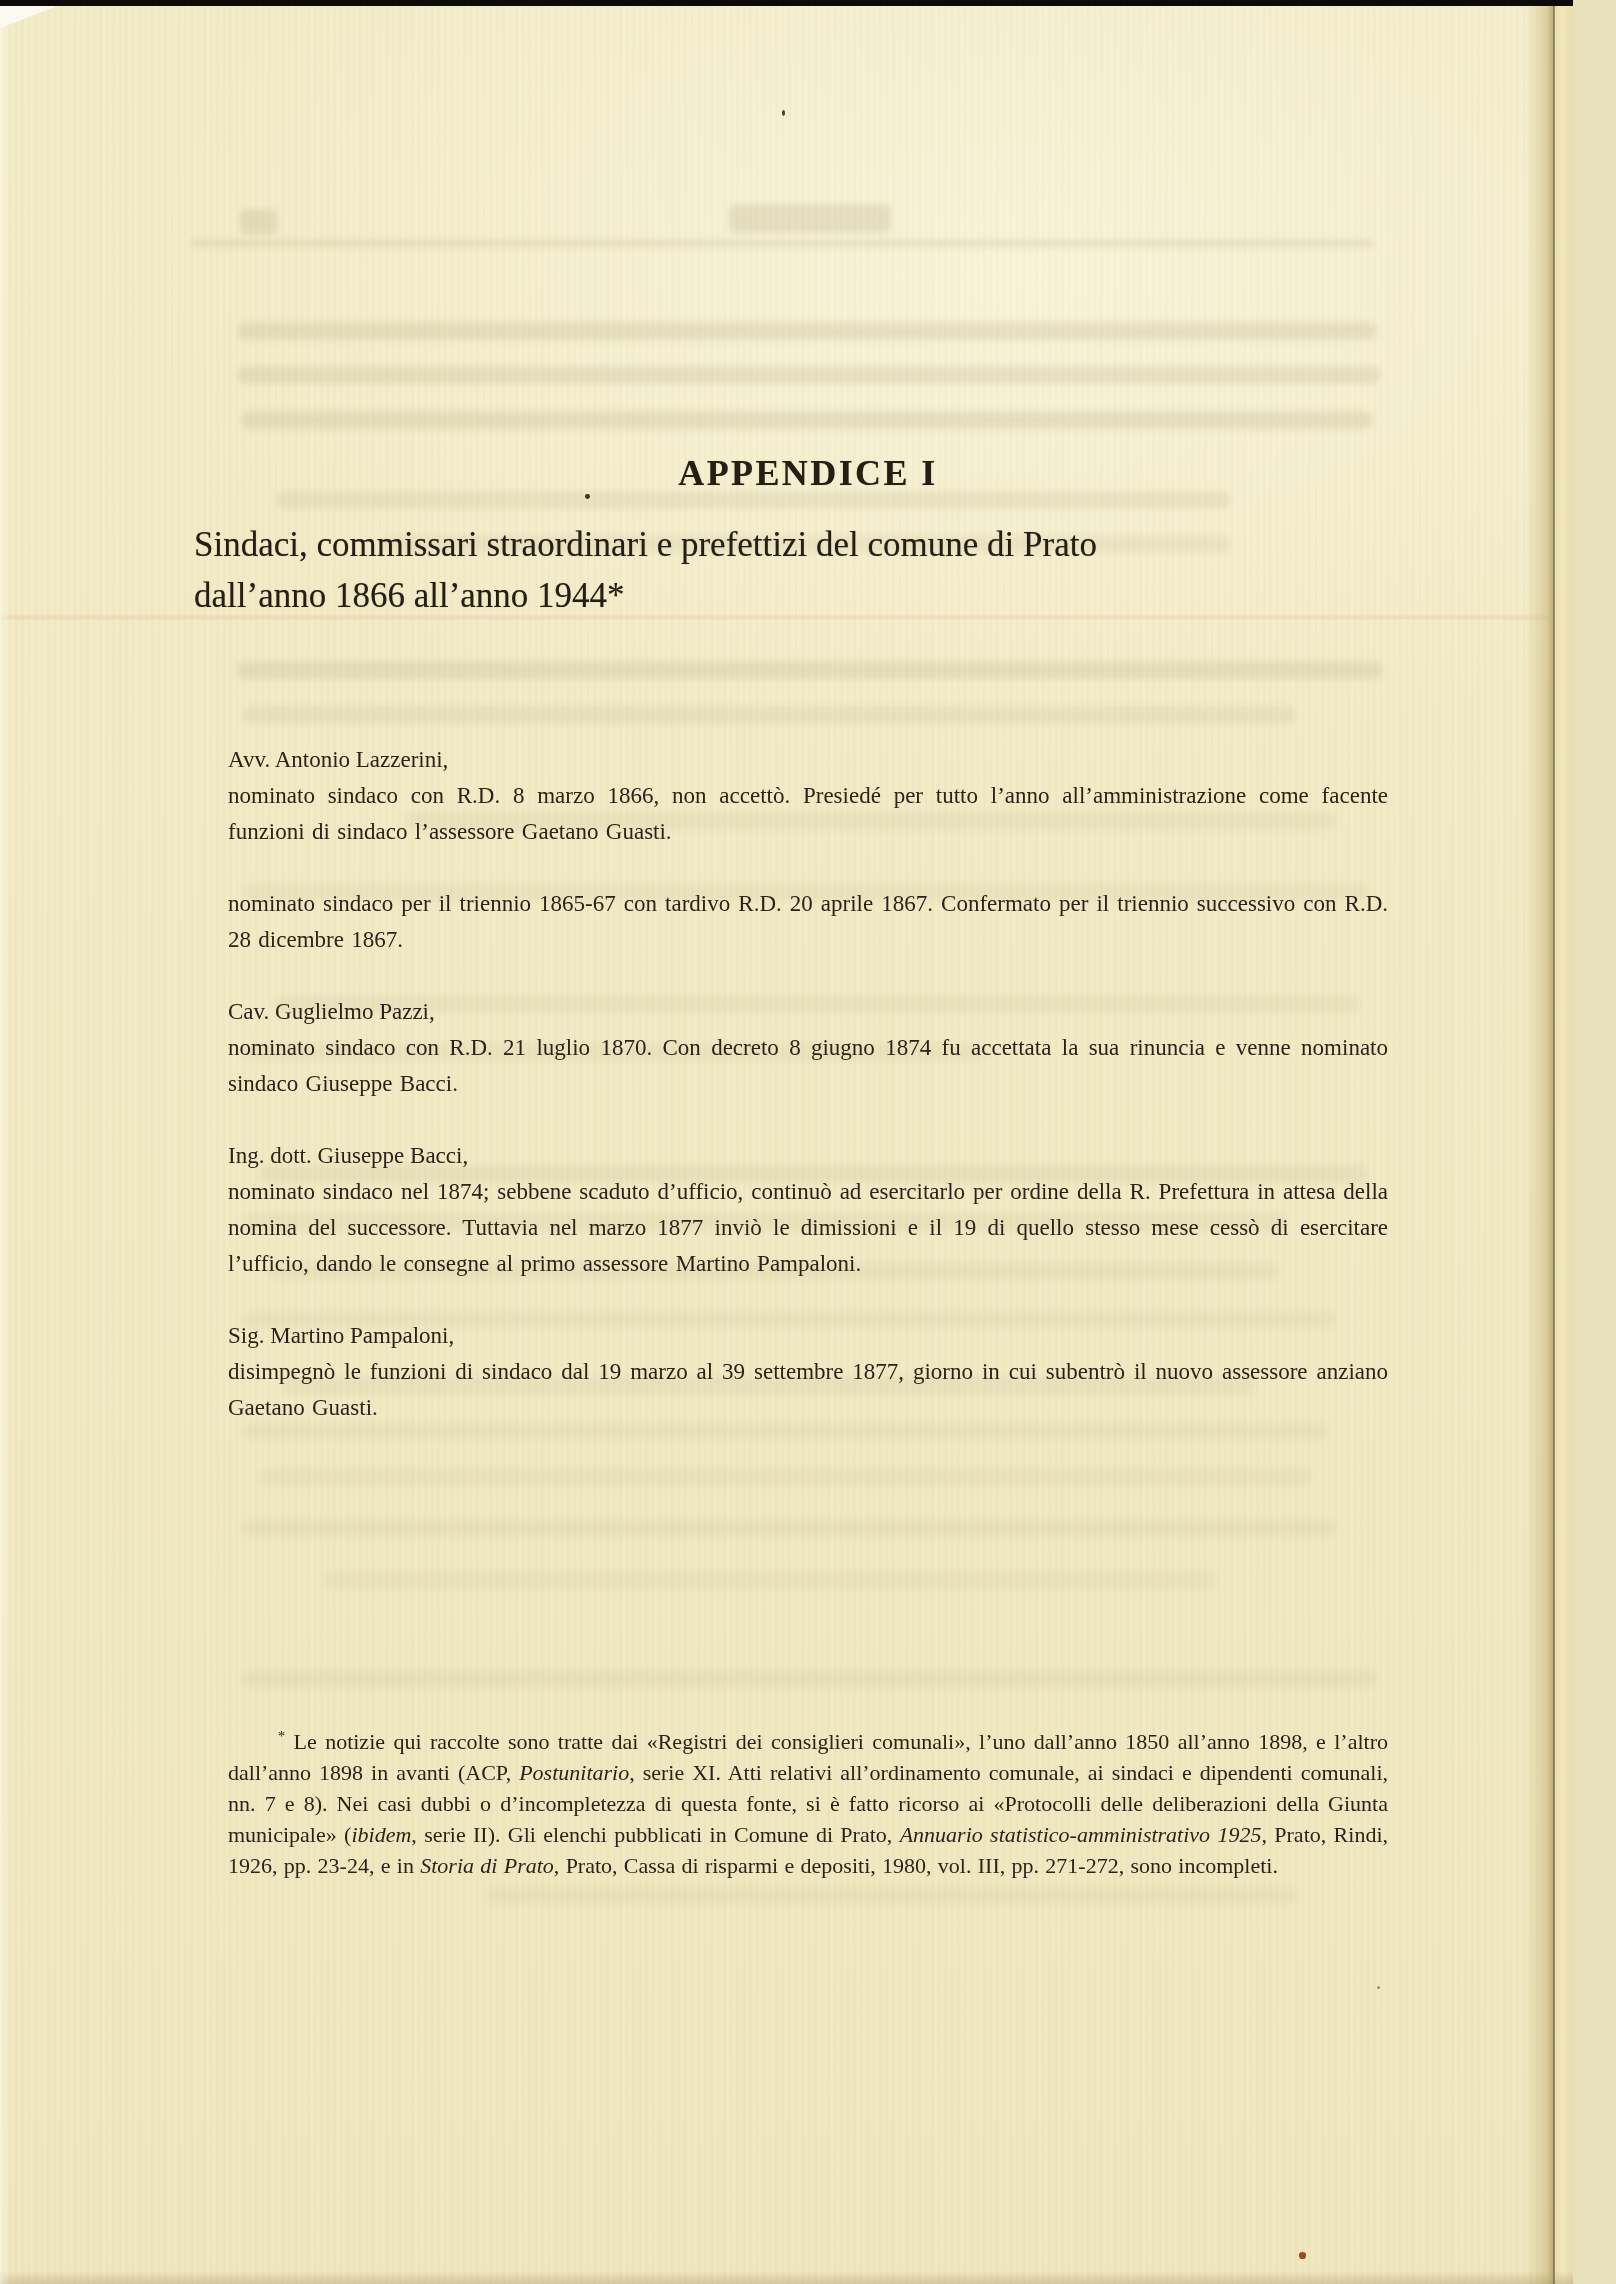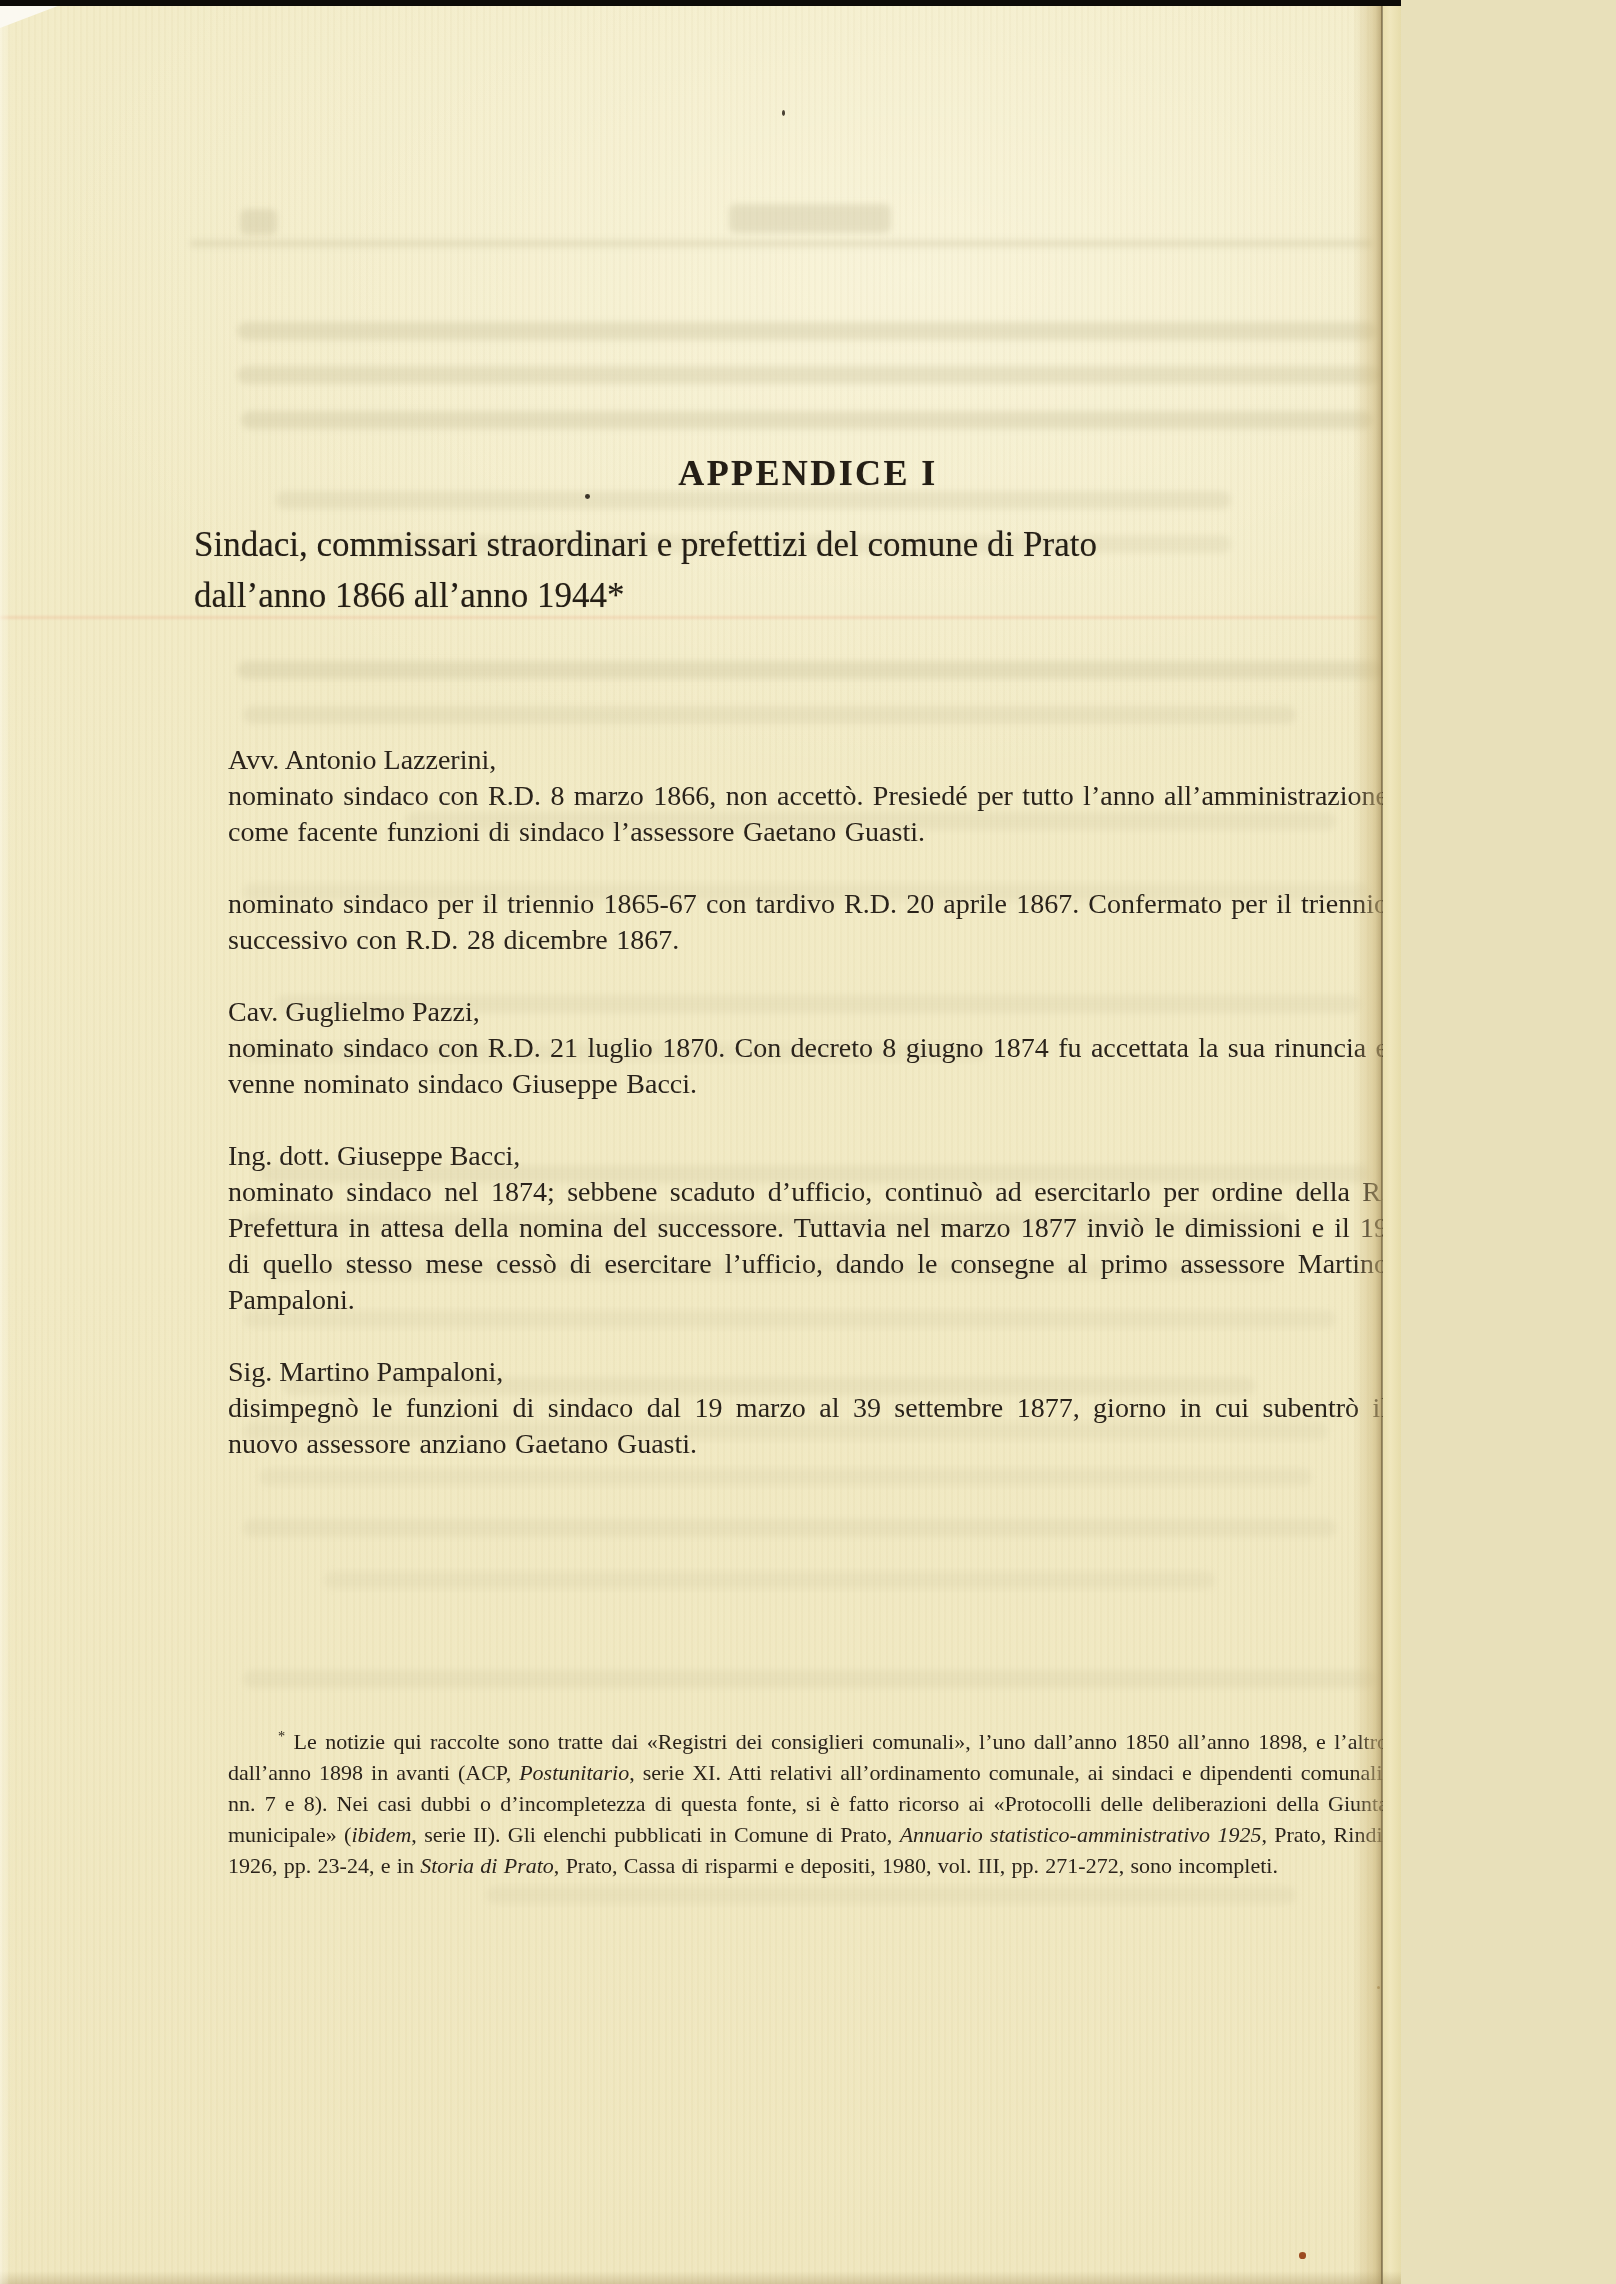--- a/index.html
+++ b/index.html
@@ -10,7 +10,7 @@
     overflow:hidden;
   }
   .scan{
-    position:relative;width:1401px;height:2284px;
+    position:relative;width:1573px;height:2284px;
     background:
       radial-gradient(1296px 729px at 65% 12%, rgba(255,252,235,0.50), rgba(255,252,235,0) 70%),
       linear-gradient(180deg, #f2ebc6 0%, #f1e9c2 55%, #efe6bd 100%);

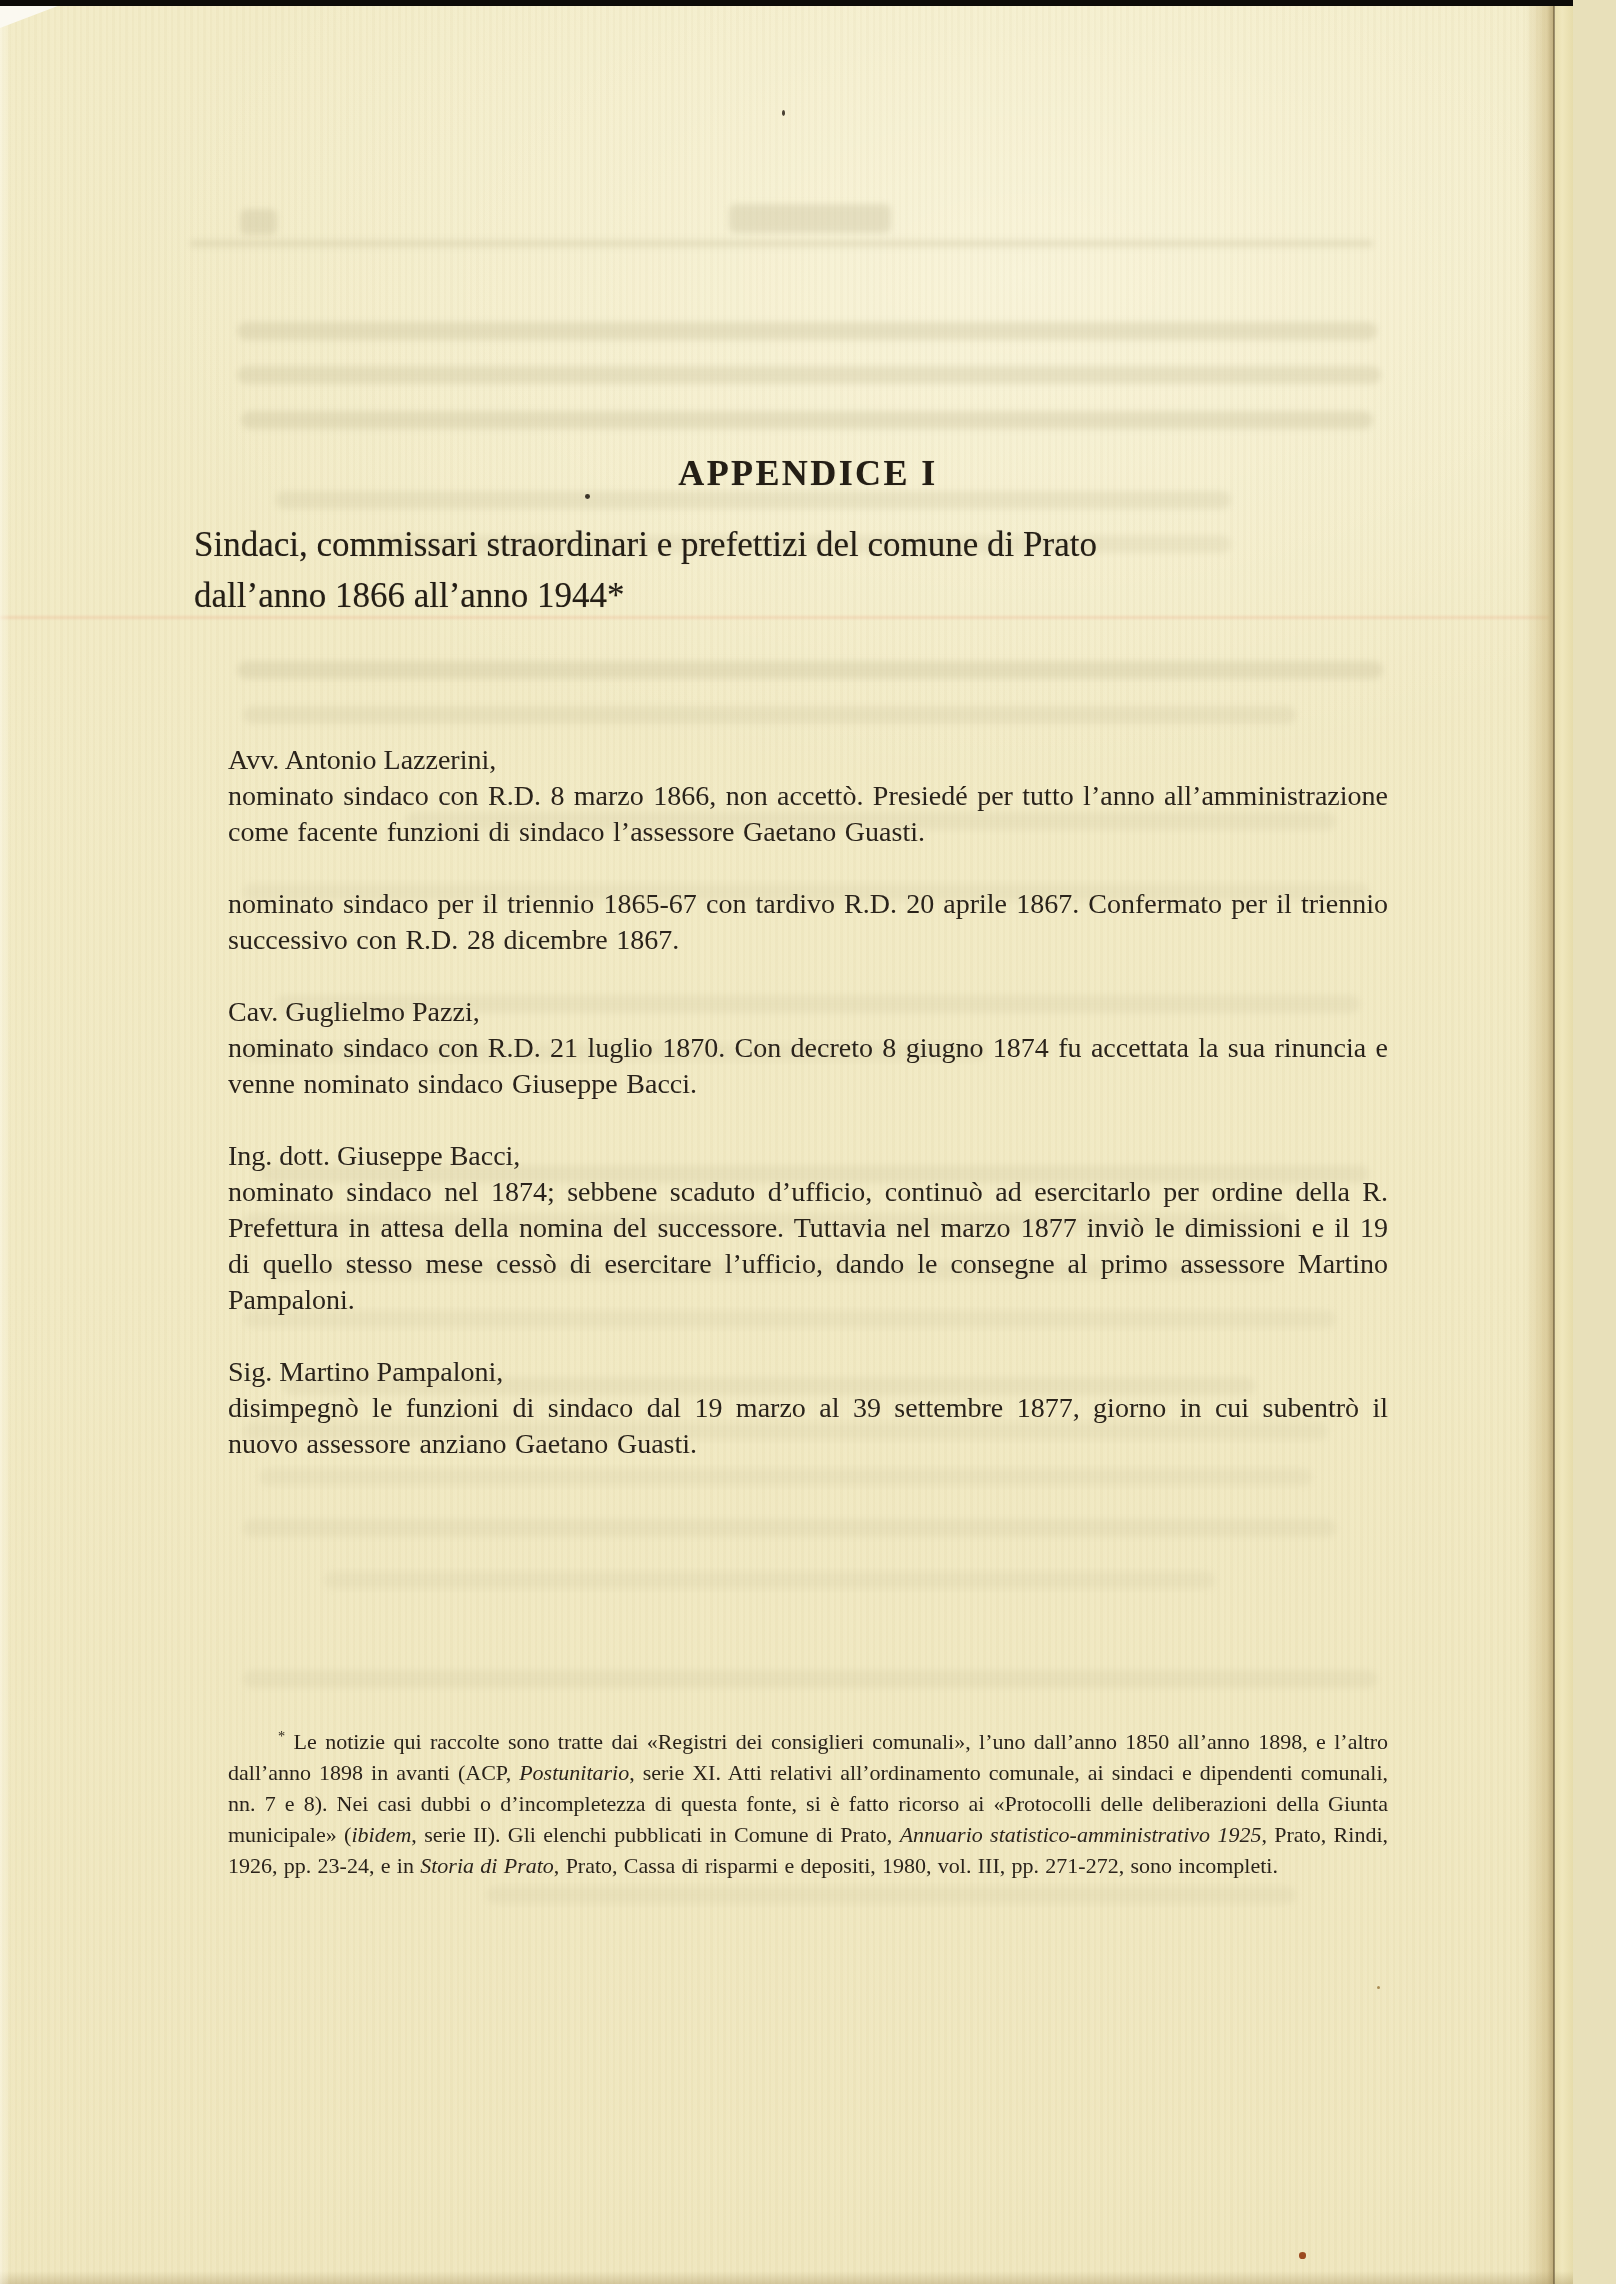--- a/index.html
+++ b/index.html
@@ -59,7 +59,7 @@
     text-shadow:0 0 0.8px rgba(36,30,21,0.4);white-space:nowrap;
   }
   .entries{position:absolute;top:742px;left:228px;width:1160px;z-index:3;}
-  .entry{margin:0 0 36px 0;font-size:28px;line-height:36px;color:#2a231b;}
+  .entry{margin:0 0 36px 0;font-size:23px;line-height:36px;color:#2a231b;}
   .entry:last-child{margin-bottom:16px;}
   .entry-name{display:block;}
   .entry-text{display:block;text-align:justify;word-spacing:1.6px;}

